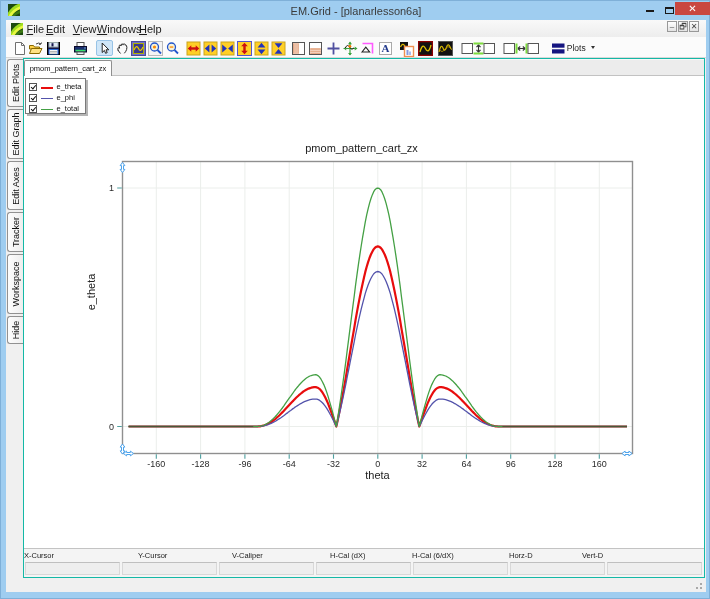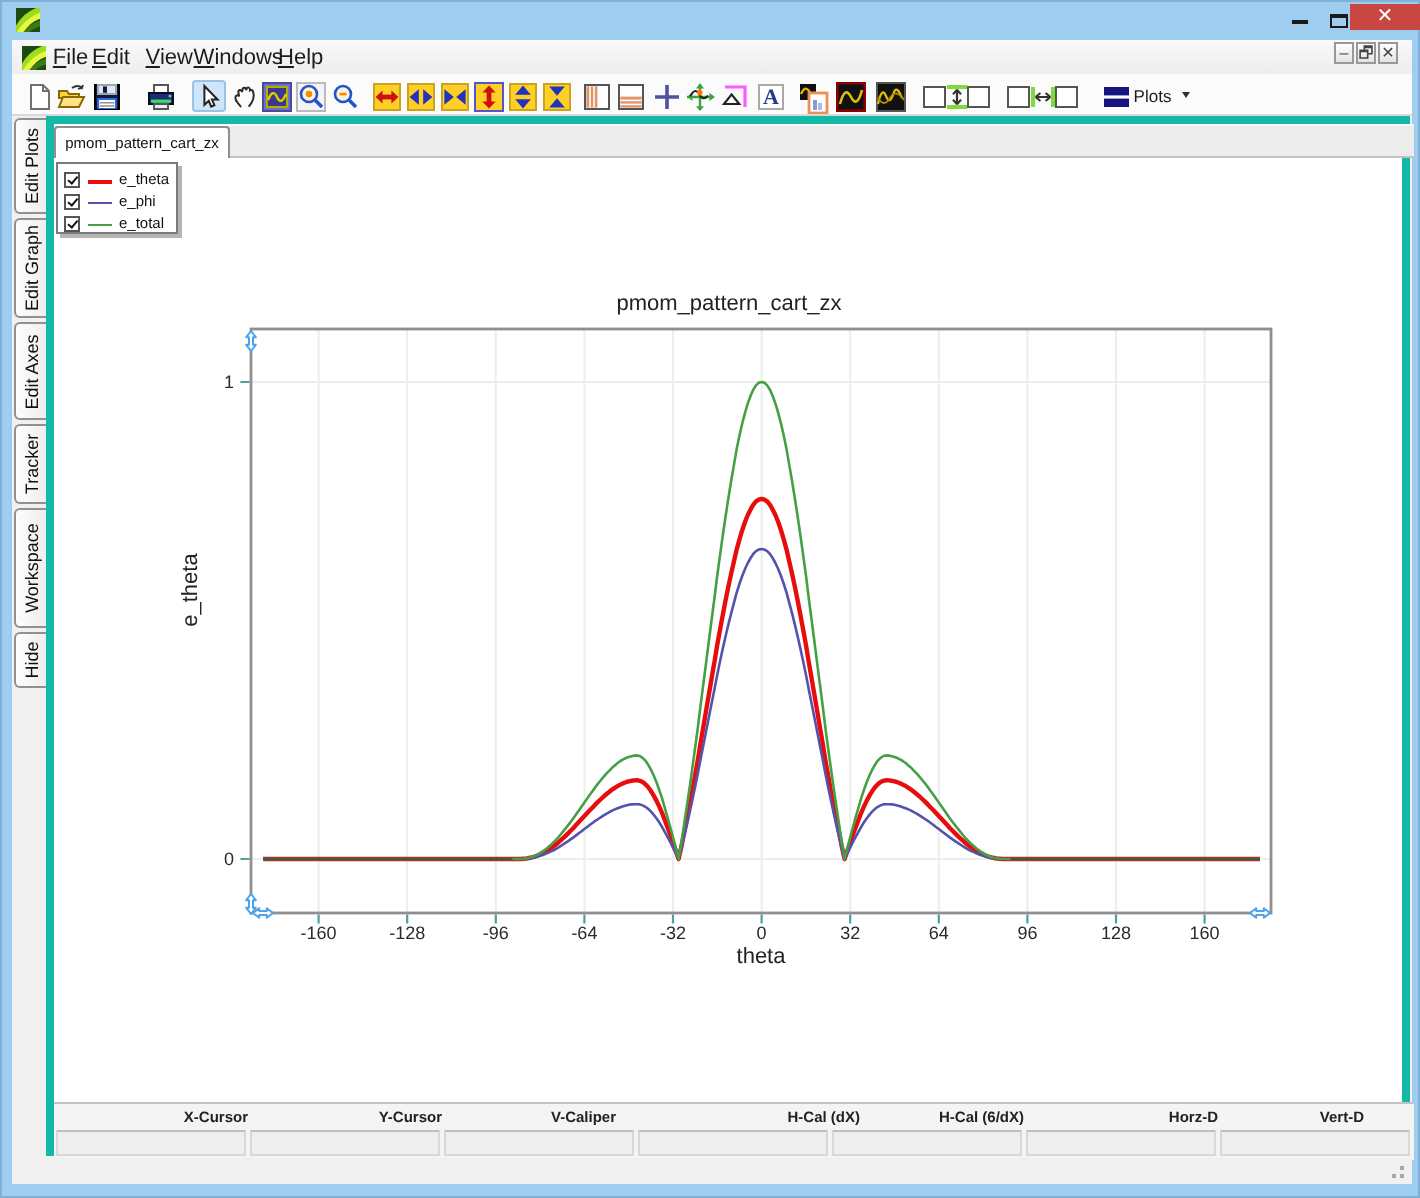--- a/index.html
+++ b/index.html
@@ -46,6 +46,7 @@
         <path d="M0,13 Q4,5 13,2 L13,5 Q6,7 4,13 Z" fill="#e8f840"></path>
         <path d="M3,13 Q6,8 13,6 L13,9 Q8,10 6,13 Z" fill="#3d7a12"></path>
       </svg>
+  <div class="txt">EM.Grid - [planarlesson6a]</div>
   <div id="minbtn"></div>
       <div id="maxbtn"></div>
   <div id="closebtn">

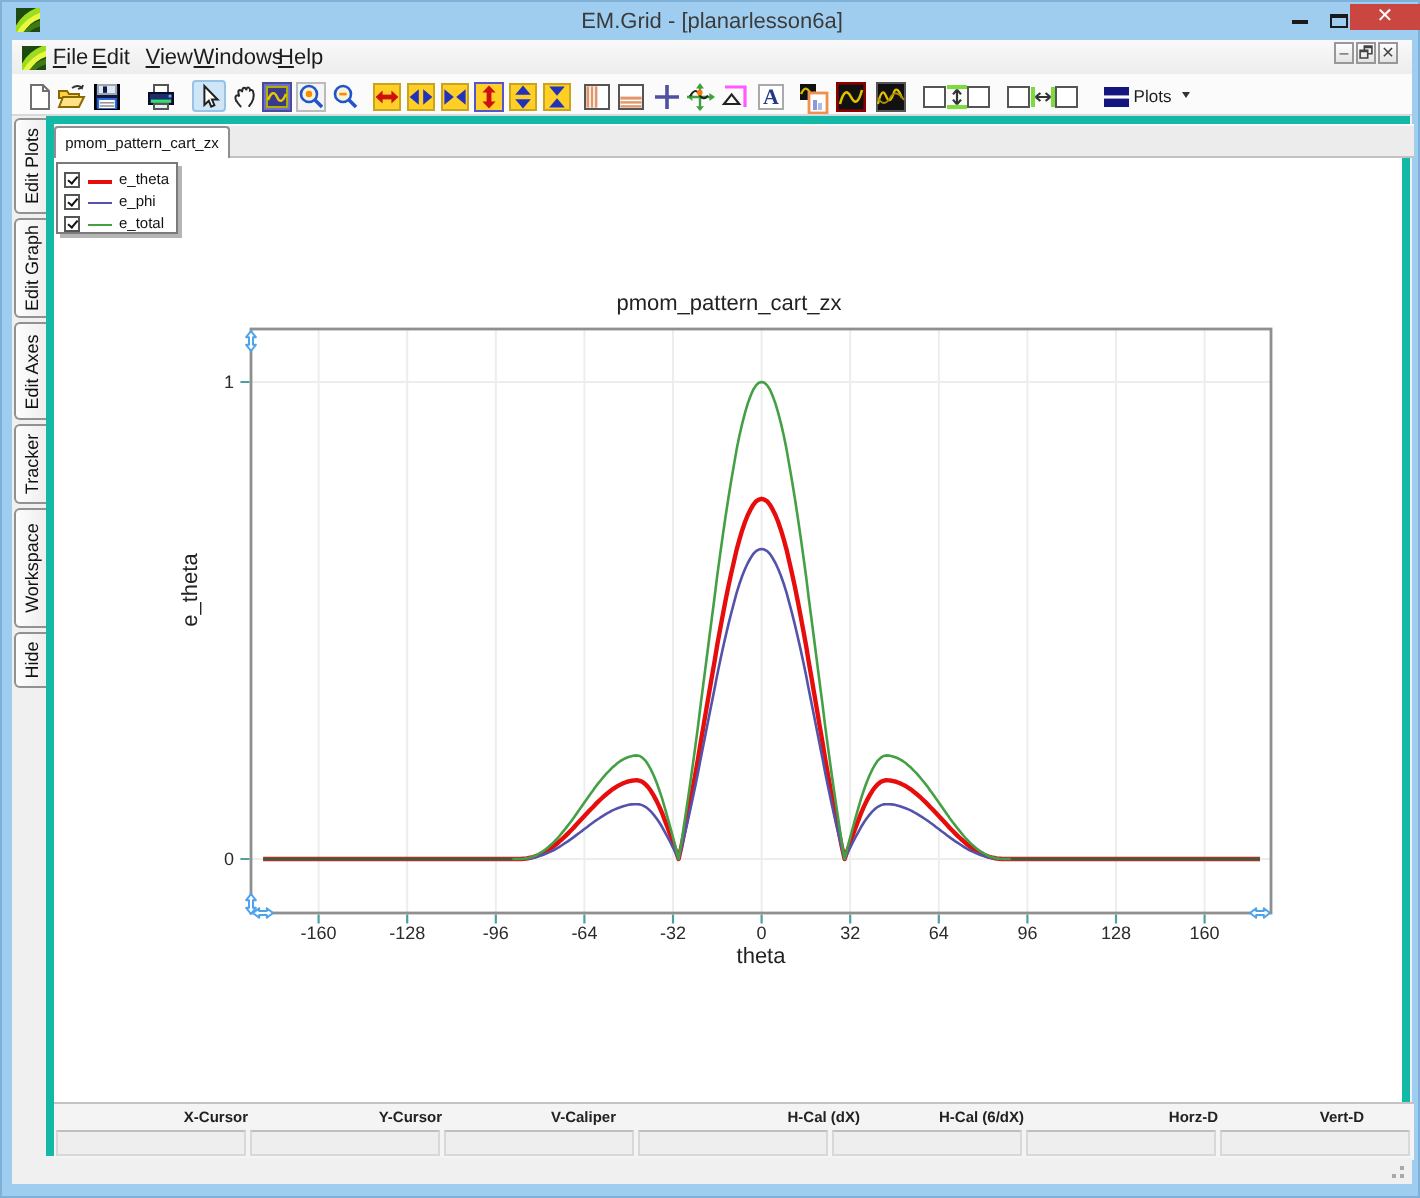--- a/index.html
+++ b/index.html
@@ -23,7 +23,7 @@
 .vtab { position:absolute; left:1px; width:17px; background:linear-gradient(90deg,#fdfdfd,#ededed); border:1px solid #919191; border-right:none; border-radius:3px 0 0 3px; }
 .vtab span { position:absolute; left:50%; top:50%; transform:translate(-50%,-50%) rotate(-90deg); white-space:nowrap; font-size:9px; color:#111; }
 
-#mdi { position:absolute; left:17px; top:38px; width:682px; height:520px; background:#fff; border:4px solid #14b8a6; }
+#mdi { position:absolute; left:17px; top:38px; width:682px; height:520px; background:#fff; border:1px solid #14b8a6; }
 #tabstrip { position:absolute; left:0; top:0; width:680px; height:17px; background:#ececec; border-bottom:1px solid #c2c2c2; box-shadow:inset 0 1px 0 #f8f8f8; }
 #doctab { position:absolute; left:0px; top:1px; width:88px; height:16px; background:#fff; border:1px solid #8f8f8f; border-bottom:none; border-radius:2px 2px 0 0; font-size:7.5px; color:#111; text-align:center; line-height:16px; }
 

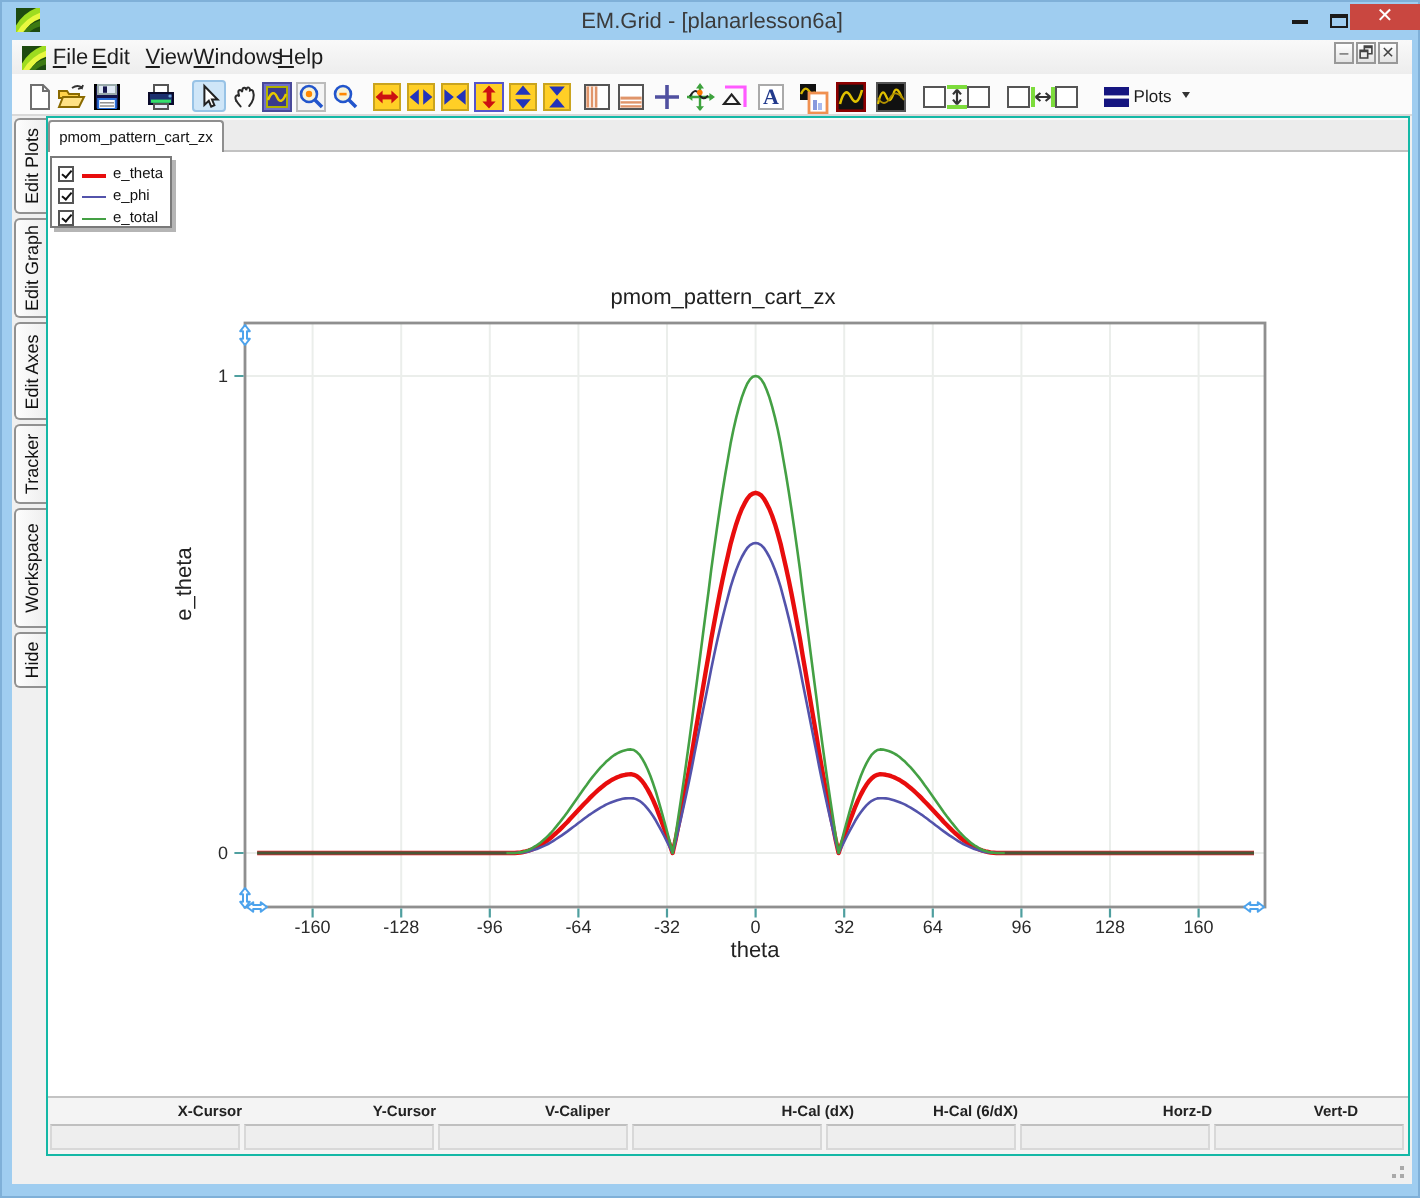--- a/index.html
+++ b/index.html
@@ -35,7 +35,7 @@
 .lrow .lb { position:absolute; left:28px; top:0px; font-size:7.5px; color:#111; white-space:nowrap; }
 
 #stat { position:absolute; left:0; top:489px; width:680px; height:29px; border-top:1px solid #c3c3c3; background:#f4f4f4; }
-.scol { position:absolute; top:0; height:12px; font-size:7.5px; font-weight:bold; color:#222; text-align:right; line-height:13px; }
+.scol { position:absolute; top:0; height:12px; font-size:7.5px; font-weight:normal; color:#222; text-align:left; line-height:13px; }
 .scell { position:absolute; top:13px; height:13px; background:#eeeeee; border:1px solid #d8d8d8; border-top:1px solid #bfbfbf; }
 </style></head><body>
 <div id="win">

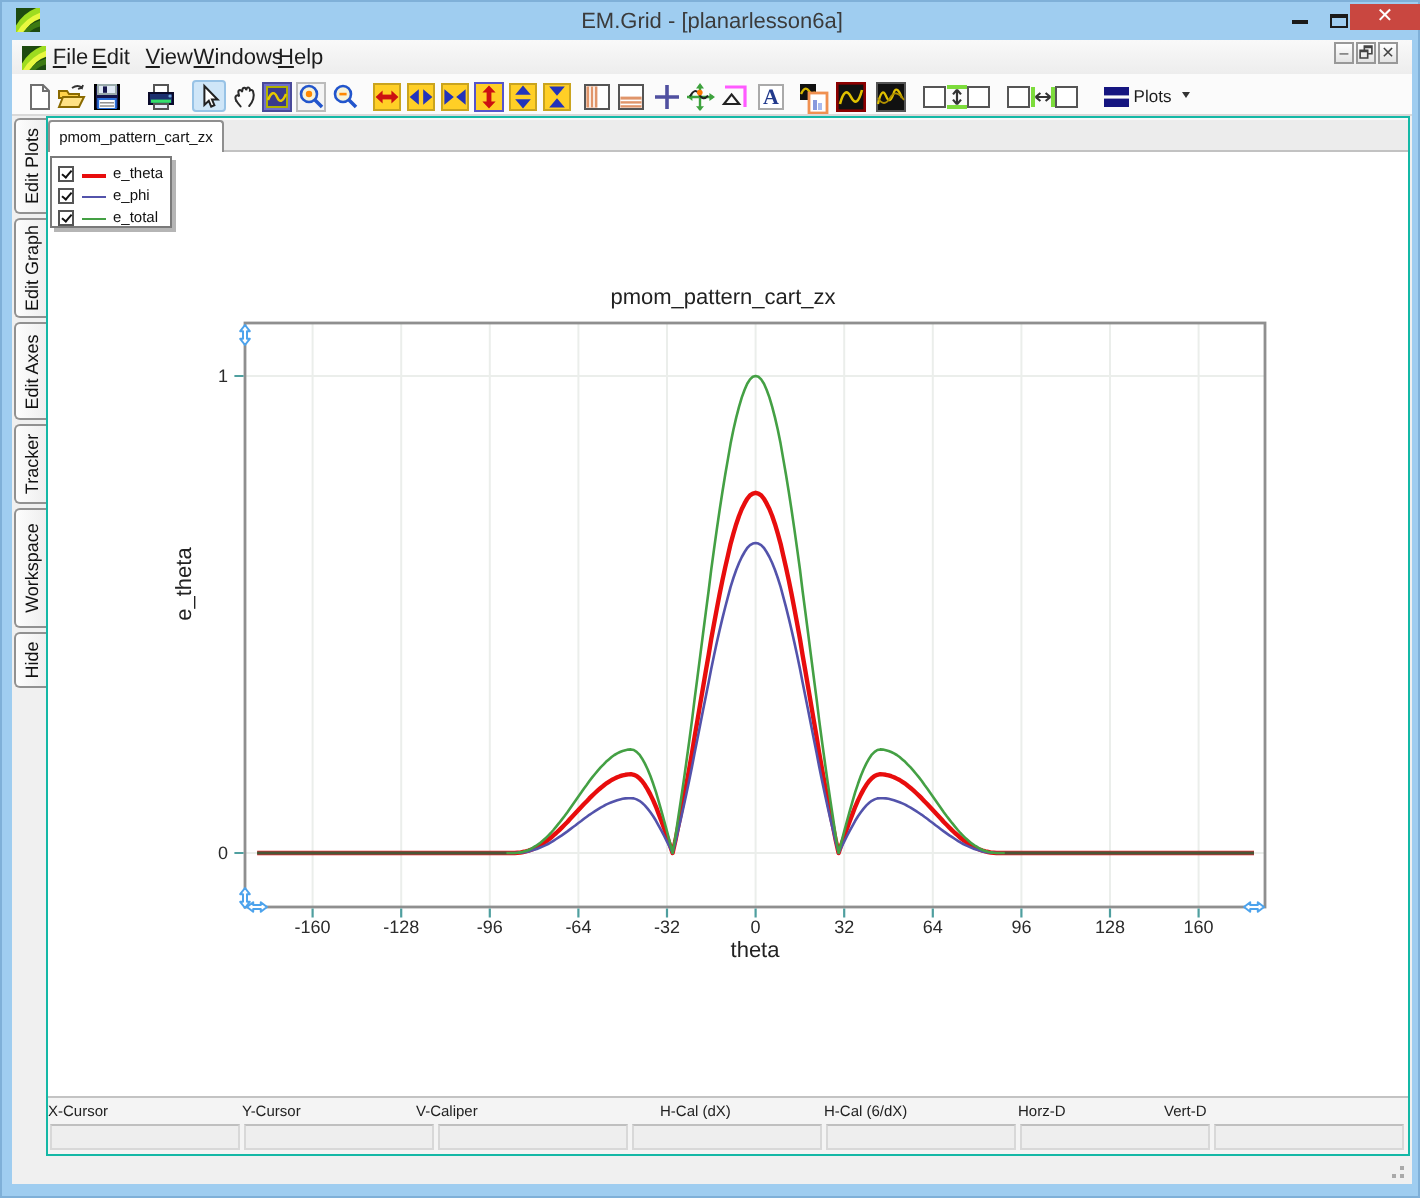--- a/index.html
+++ b/index.html
@@ -298,7 +298,7 @@
     </div>
     <div id="stat">
       <div class="scol" style="left:0;width:97px">X-Cursor</div>
-      <div class="scol" style="left:97px;width:97px">Y-Cursor</div>
+      <div class="scol" style="left:114px;width:97px">Y-Cursor</div>
       <div class="scol" style="left:184px;width:97px">V-Caliper</div>
       <div class="scol" style="left:306px;width:97px">H-Cal (dX)</div>
       <div class="scol" style="left:388px;width:97px">H-Cal (6/dX)</div>

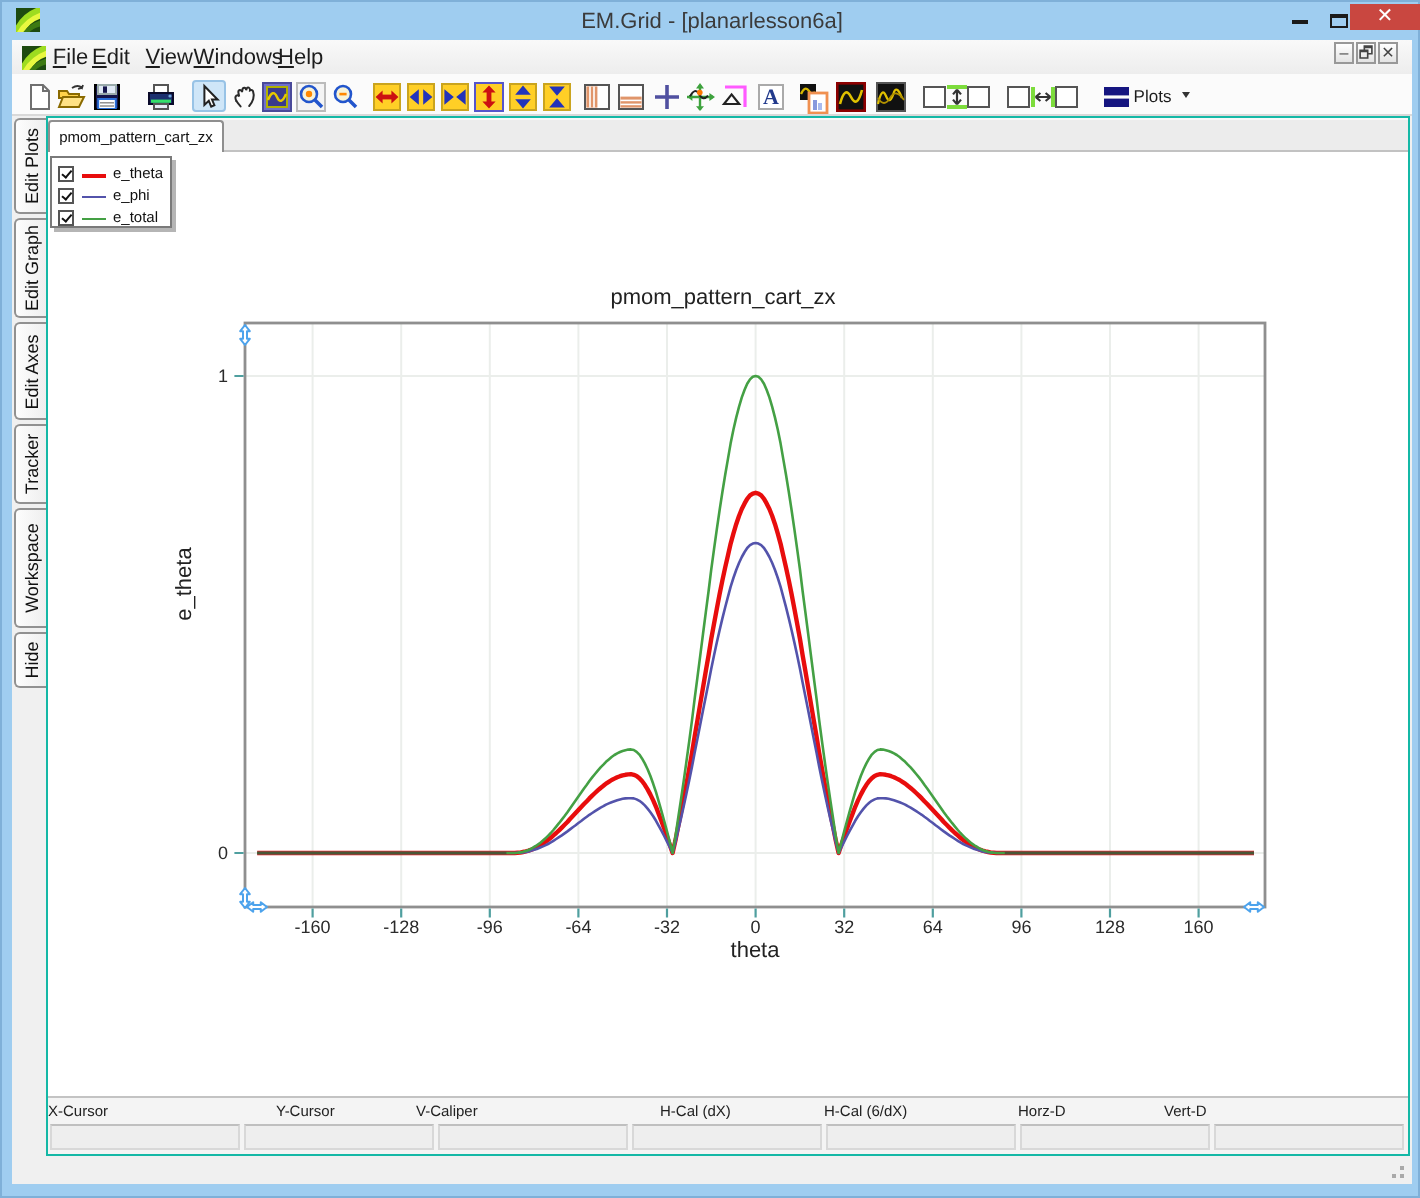--- a/index.html
+++ b/index.html
@@ -299,7 +299,7 @@
     <div id="stat">
       <div class="scol" style="left:0;width:97px">X-Cursor</div>
       <div class="scol" style="left:114px;width:97px">Y-Cursor</div>
-      <div class="scol" style="left:184px;width:97px">V-Caliper</div>
+      <div class="scol" style="left:208px;width:97px">V-Caliper</div>
       <div class="scol" style="left:306px;width:97px">H-Cal (dX)</div>
       <div class="scol" style="left:388px;width:97px">H-Cal (6/dX)</div>
       <div class="scol" style="left:485px;width:97px">Horz-D</div>

